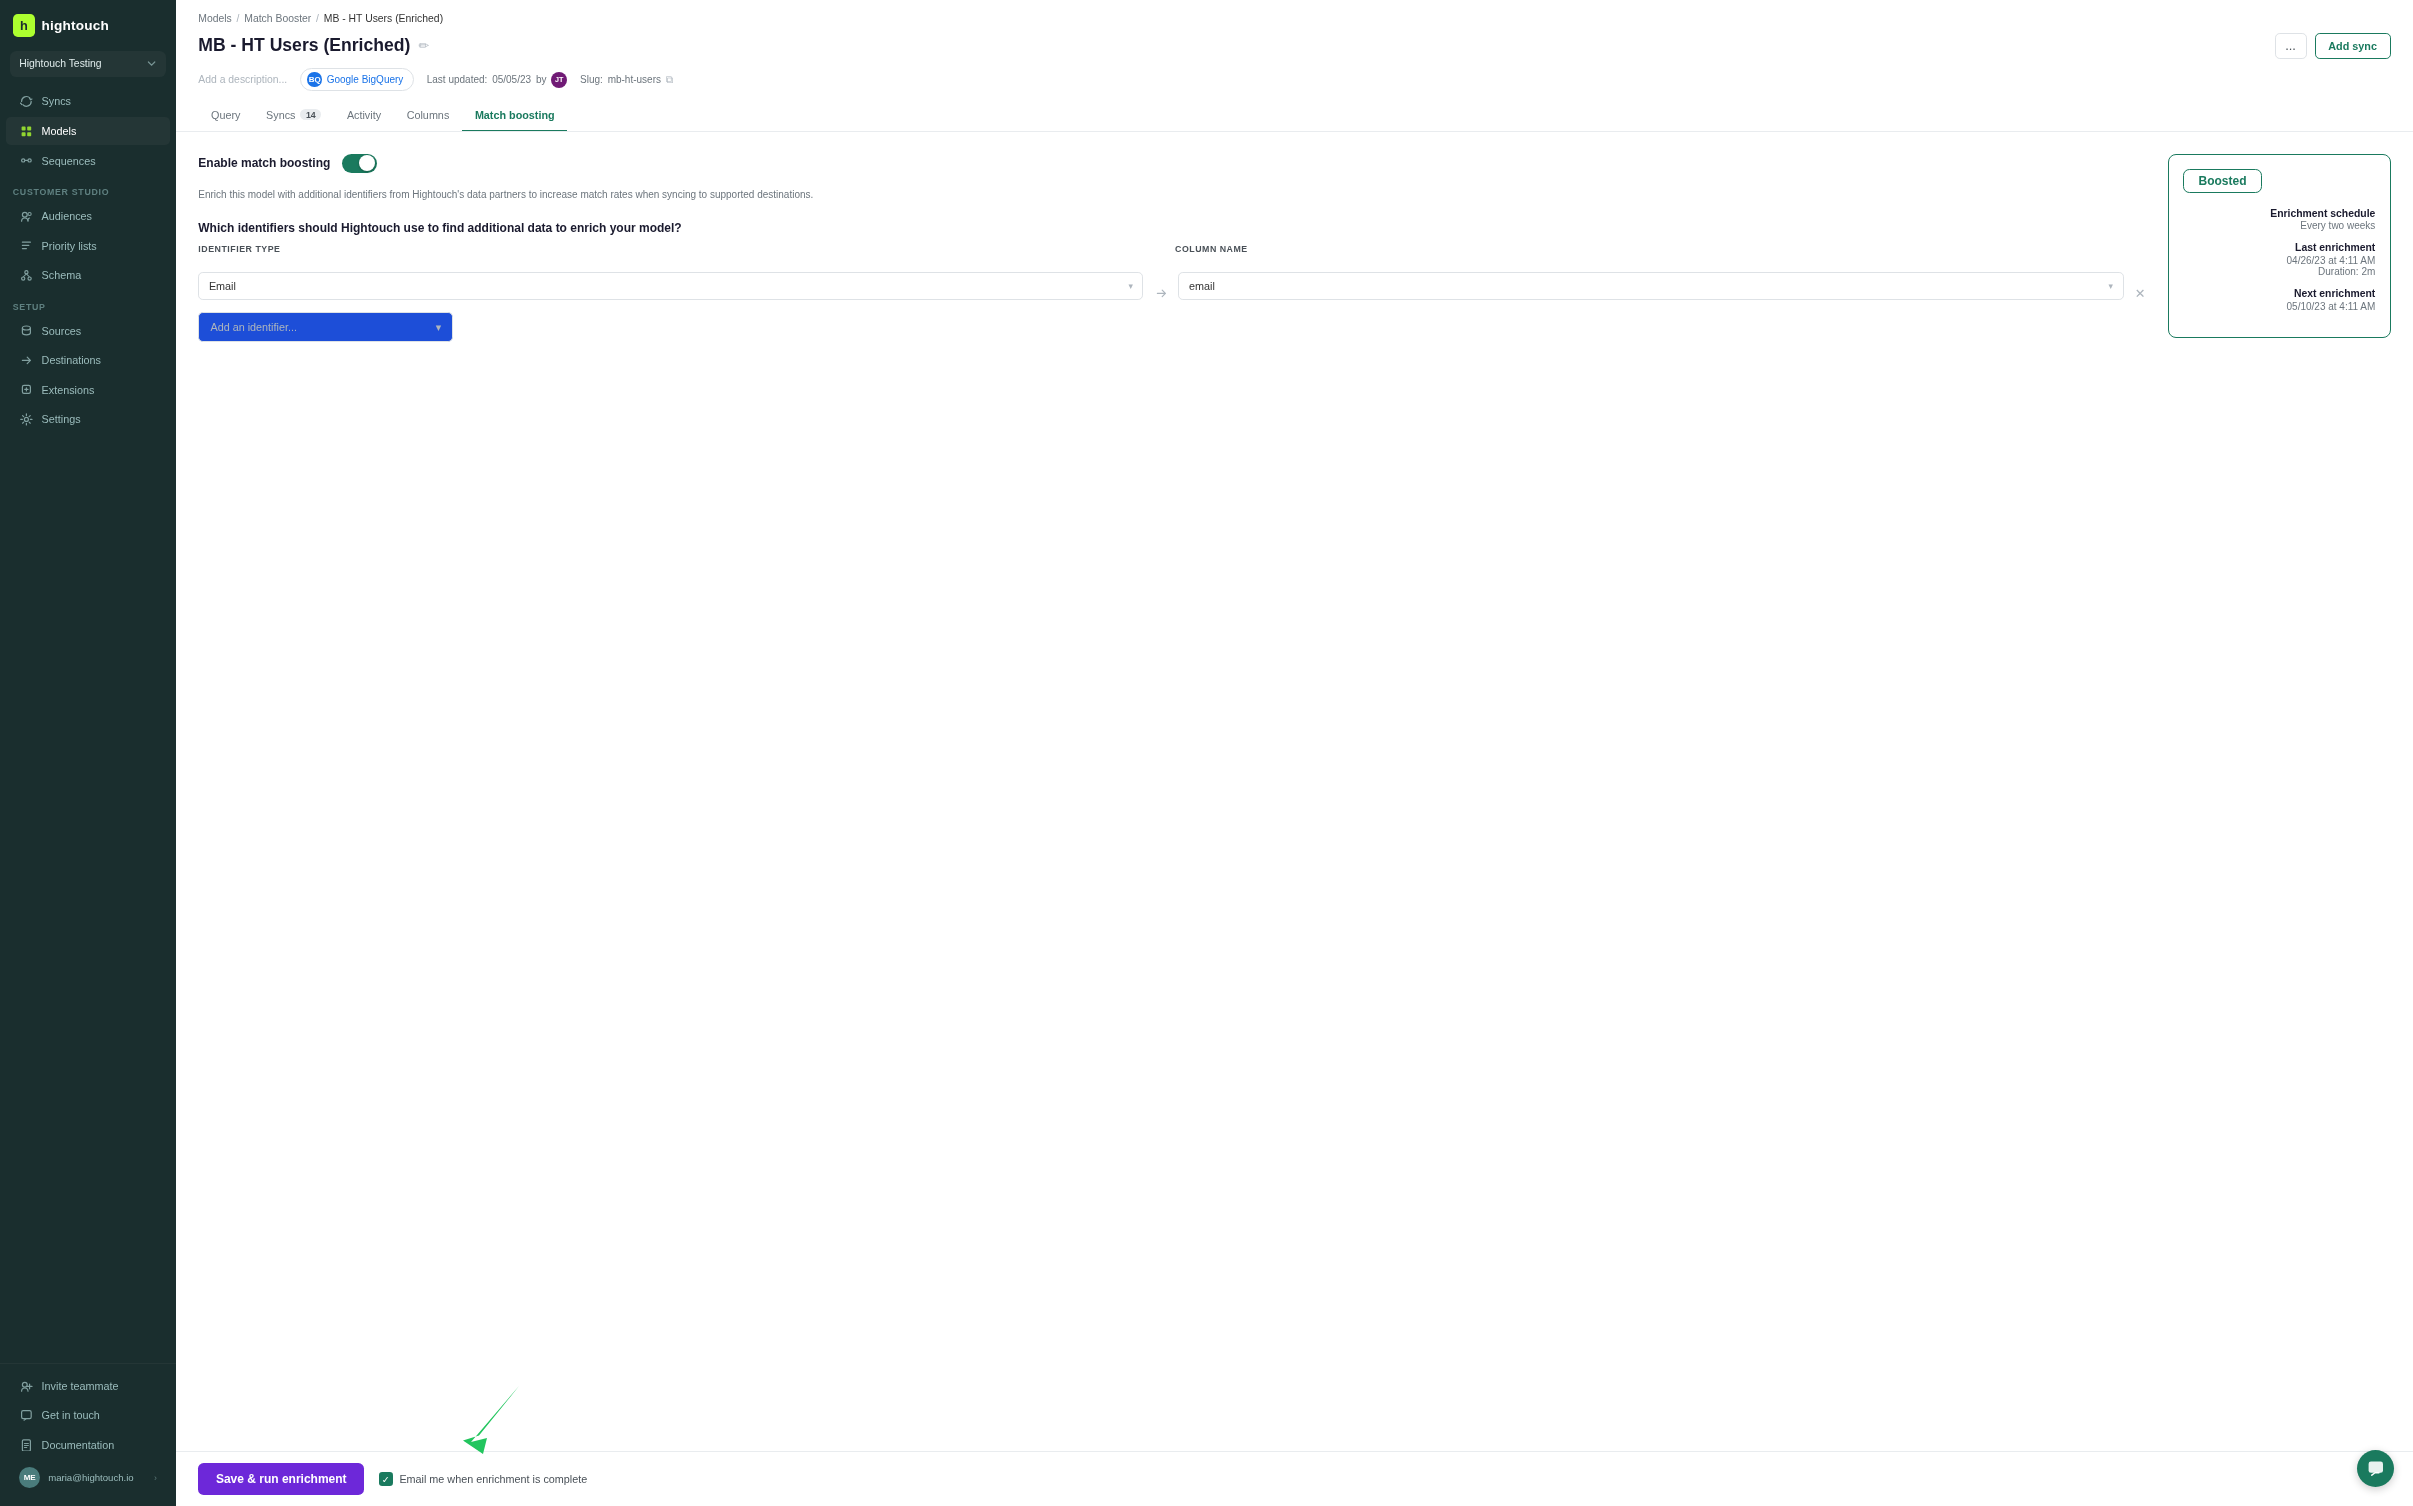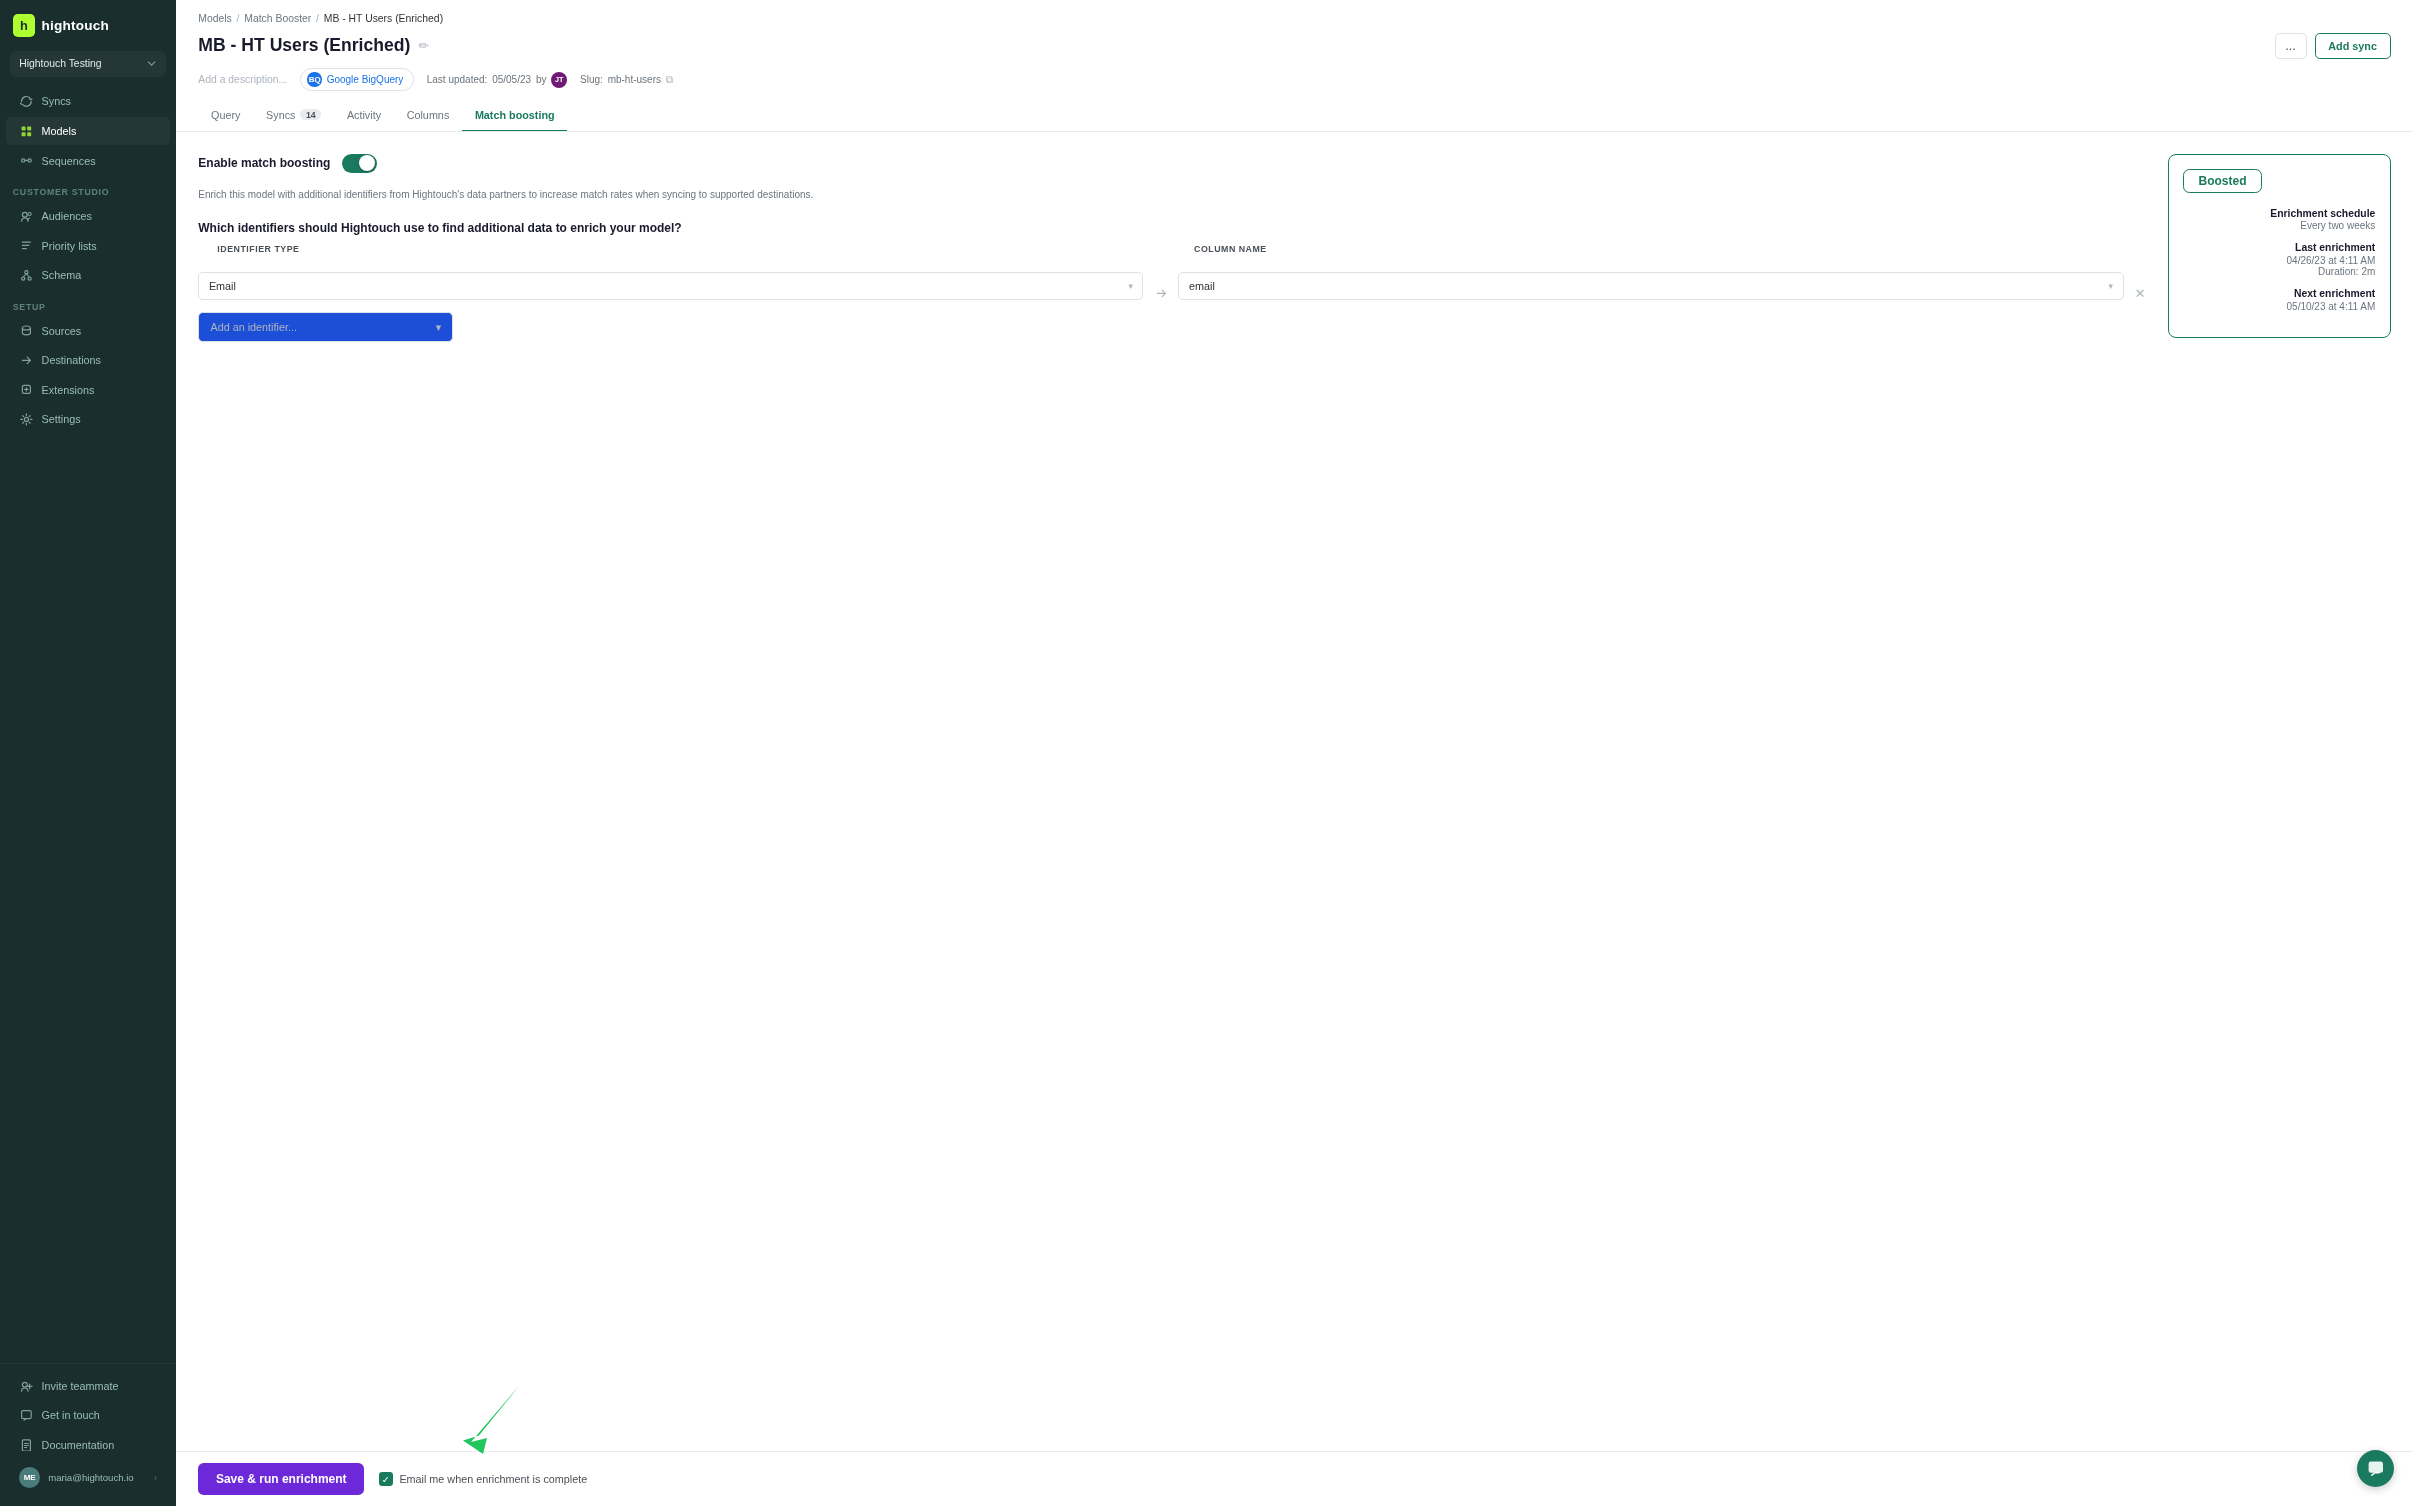--- a/index.html
+++ b/index.html
@@ -218,7 +218,6 @@
       font-size: 8.8px; font-weight: 700; color: #495057;
       text-transform: uppercase; letter-spacing: 0.06em;
       margin-bottom: 4.8px;
-      margin-left: 19px;
     }
     .col-block { flex: 1; }
     .col-block-arrow { width: 19px; display: flex; align-items: center; justify-content: center; color: #adb5bd; margin-top: 16px; }

